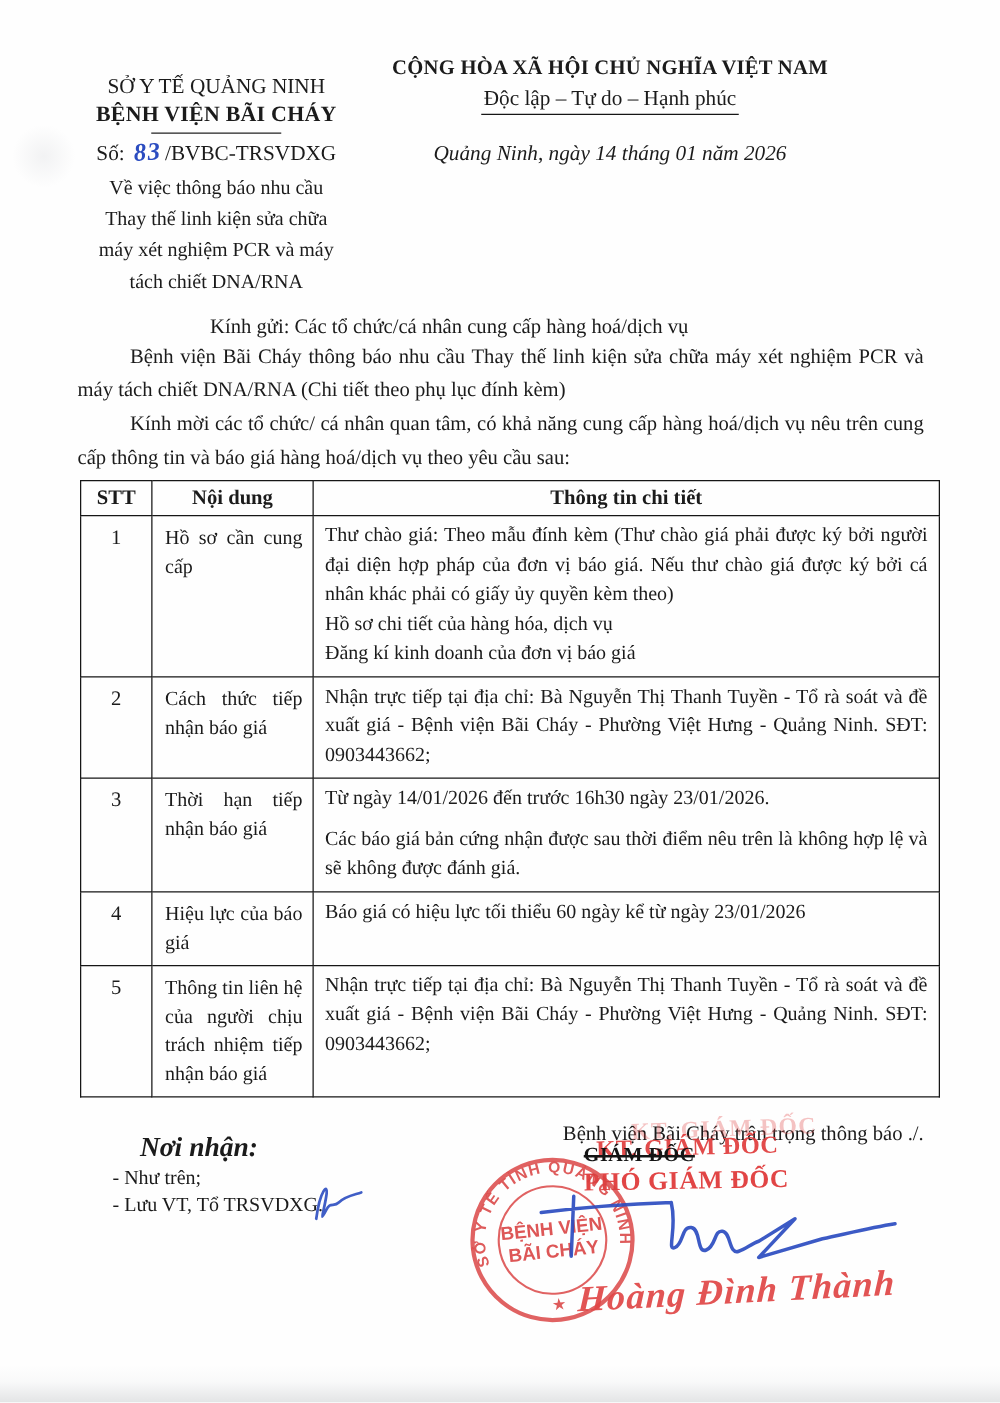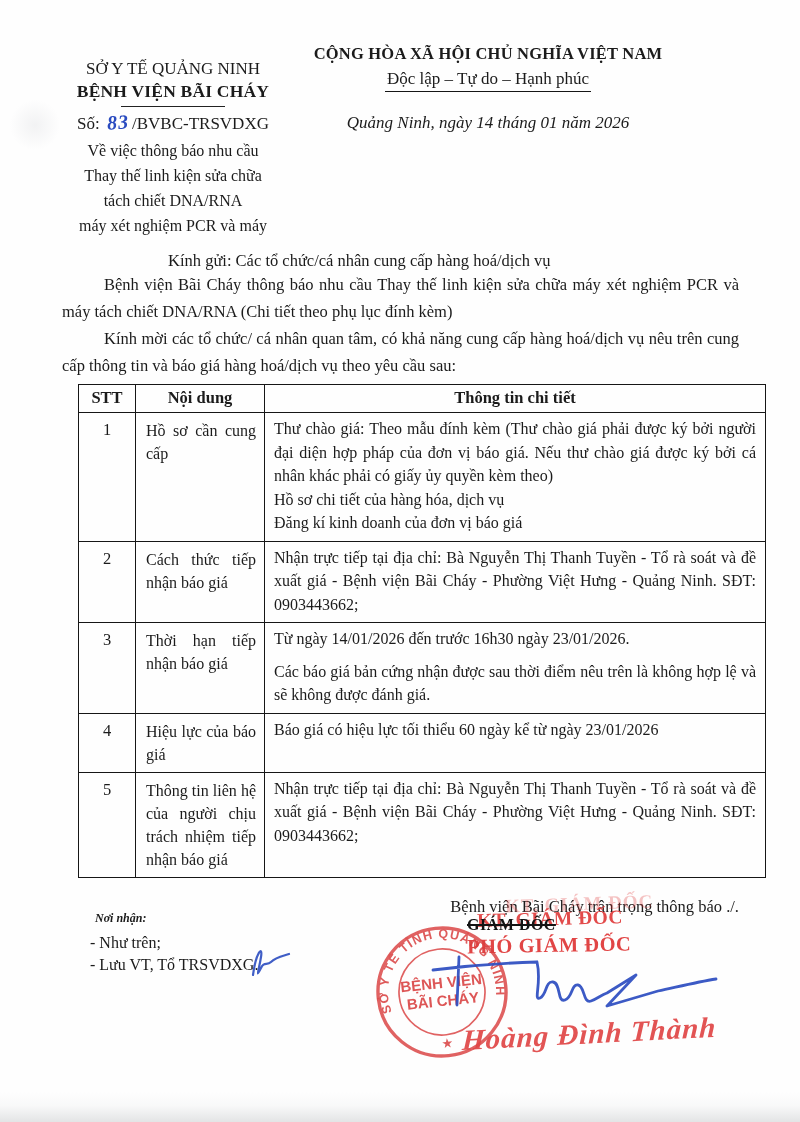--- a/index.html
+++ b/index.html
@@ -89,8 +89,8 @@
     <div class="hdr-subject">
       <div>Về việc thông báo nhu cầu</div>
       <div>Thay thế linh kiện sửa chữa</div>
+      <div>máy xét nghiệm PCR và máy</div>
       <div>tách chiết  DNA/RNA</div>
-      <div>máy xét nghiệm PCR và máy</div>
     </div>
   </div>
 

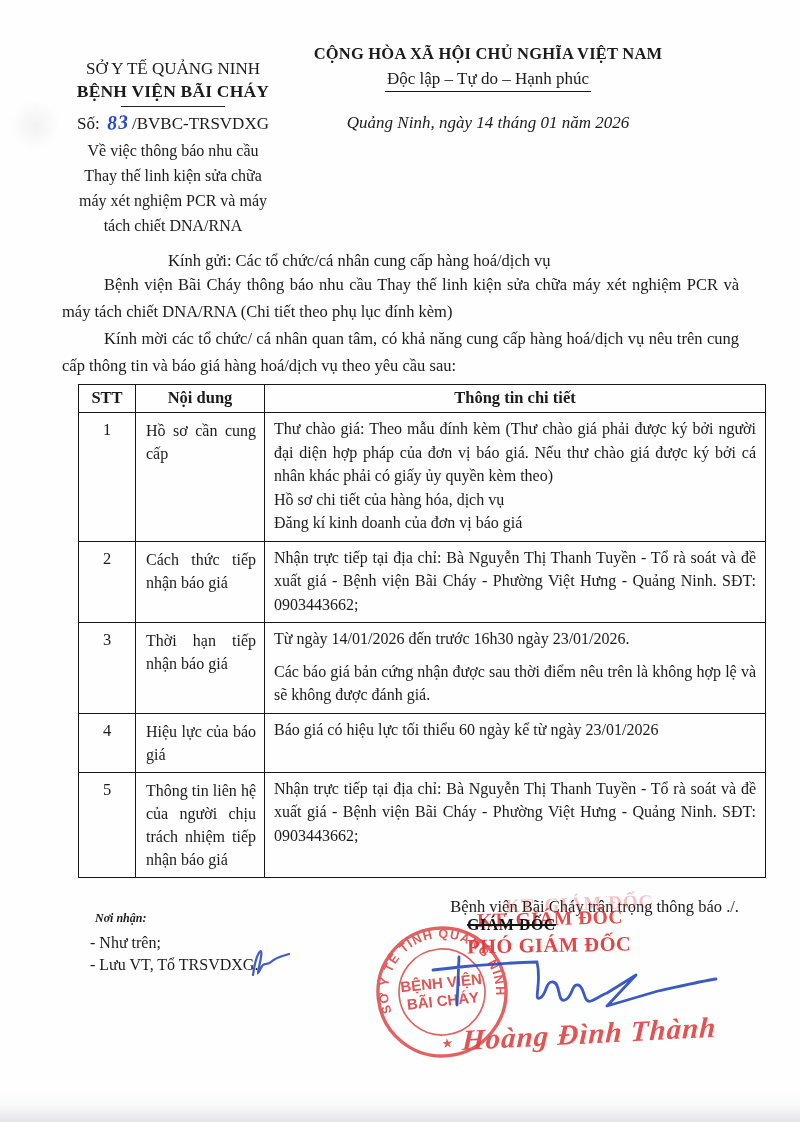--- a/index.html
+++ b/index.html
@@ -32,7 +32,7 @@
   .salutation{padding-left:106px;margin:0;}
   .para{margin:0;text-align:justify;text-indent:42px;line-height:27px;}
 
-  table.quote{border-collapse:collapse;margin-top:5px;margin-left:16px;width:688px;
+  table.quote{border-collapse:collapse;margin-top:5px;margin-left:2px;width:688px;
     font-size:16px;table-layout:fixed;}
   table.quote th,table.quote td{border:1.6px solid #161616;vertical-align:top;}
   table.quote th{font-size:16.5px;padding:3px 4px 4px;}

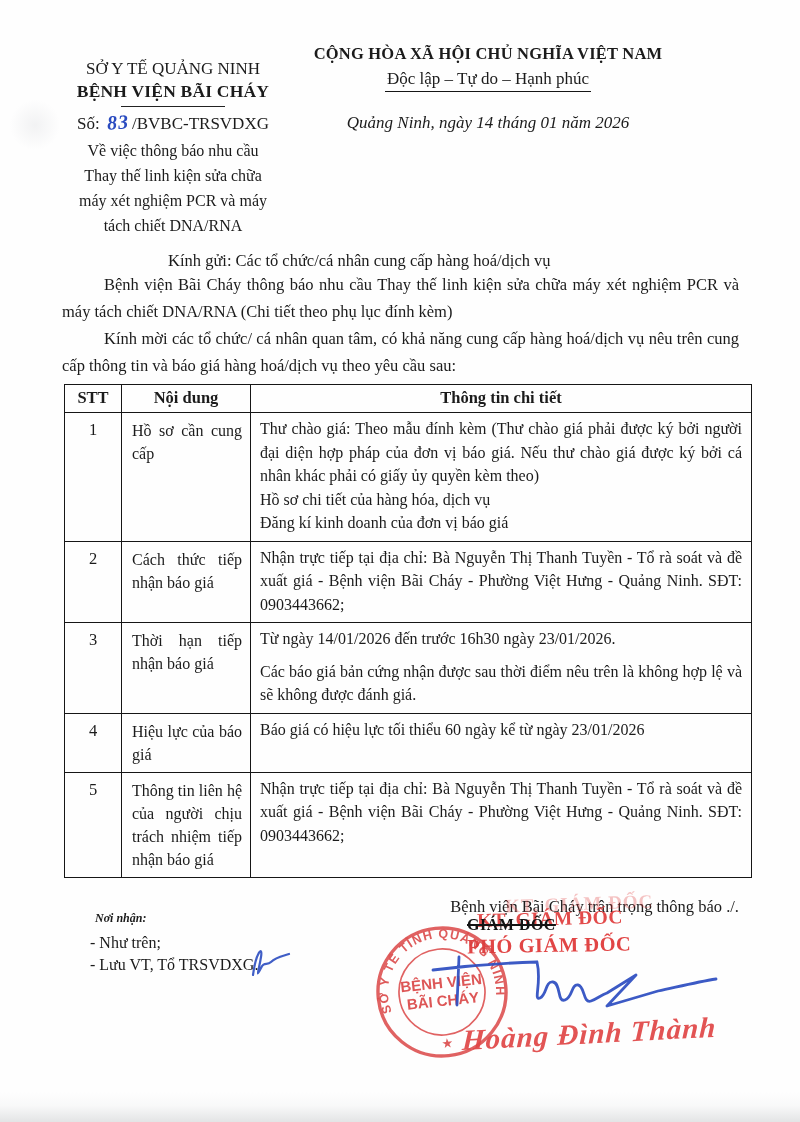--- a/index.html
+++ b/index.html
@@ -48,7 +48,7 @@
 
   
   .recipients{position:absolute;left:90px;top:907px;font-size:16px;line-height:22.5px;}
-  .recipients .label{font-size:12px;font-weight:bold;font-style:italic;margin-left:5px;margin-bottom:2px;}
+  .recipients .label{font-size:22px;font-weight:bold;font-style:italic;margin-left:22px;margin-bottom:2px;}
 
   .sig-ghost{position:absolute;left:505px;top:893px;font-size:19px;font-weight:bold;
     color:#e03c3c;opacity:.30;transform:rotate(-2deg);white-space:nowrap;letter-spacing:1px;}

